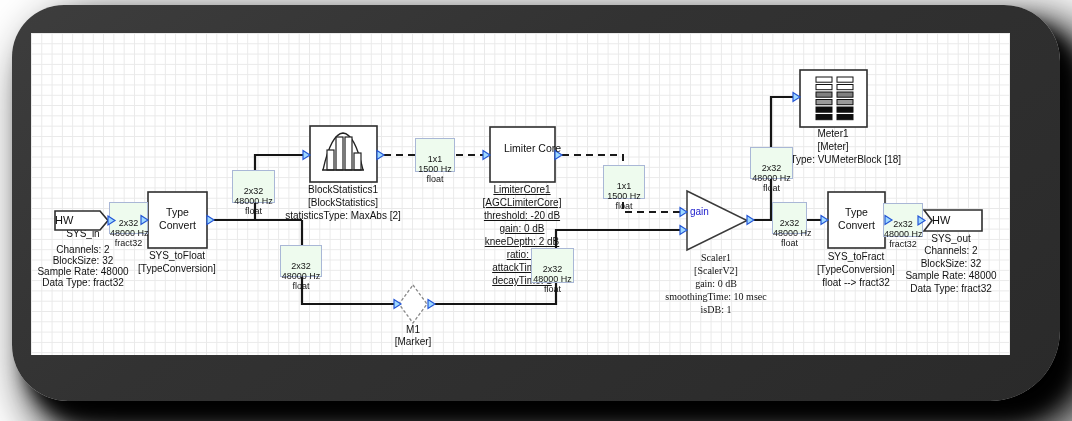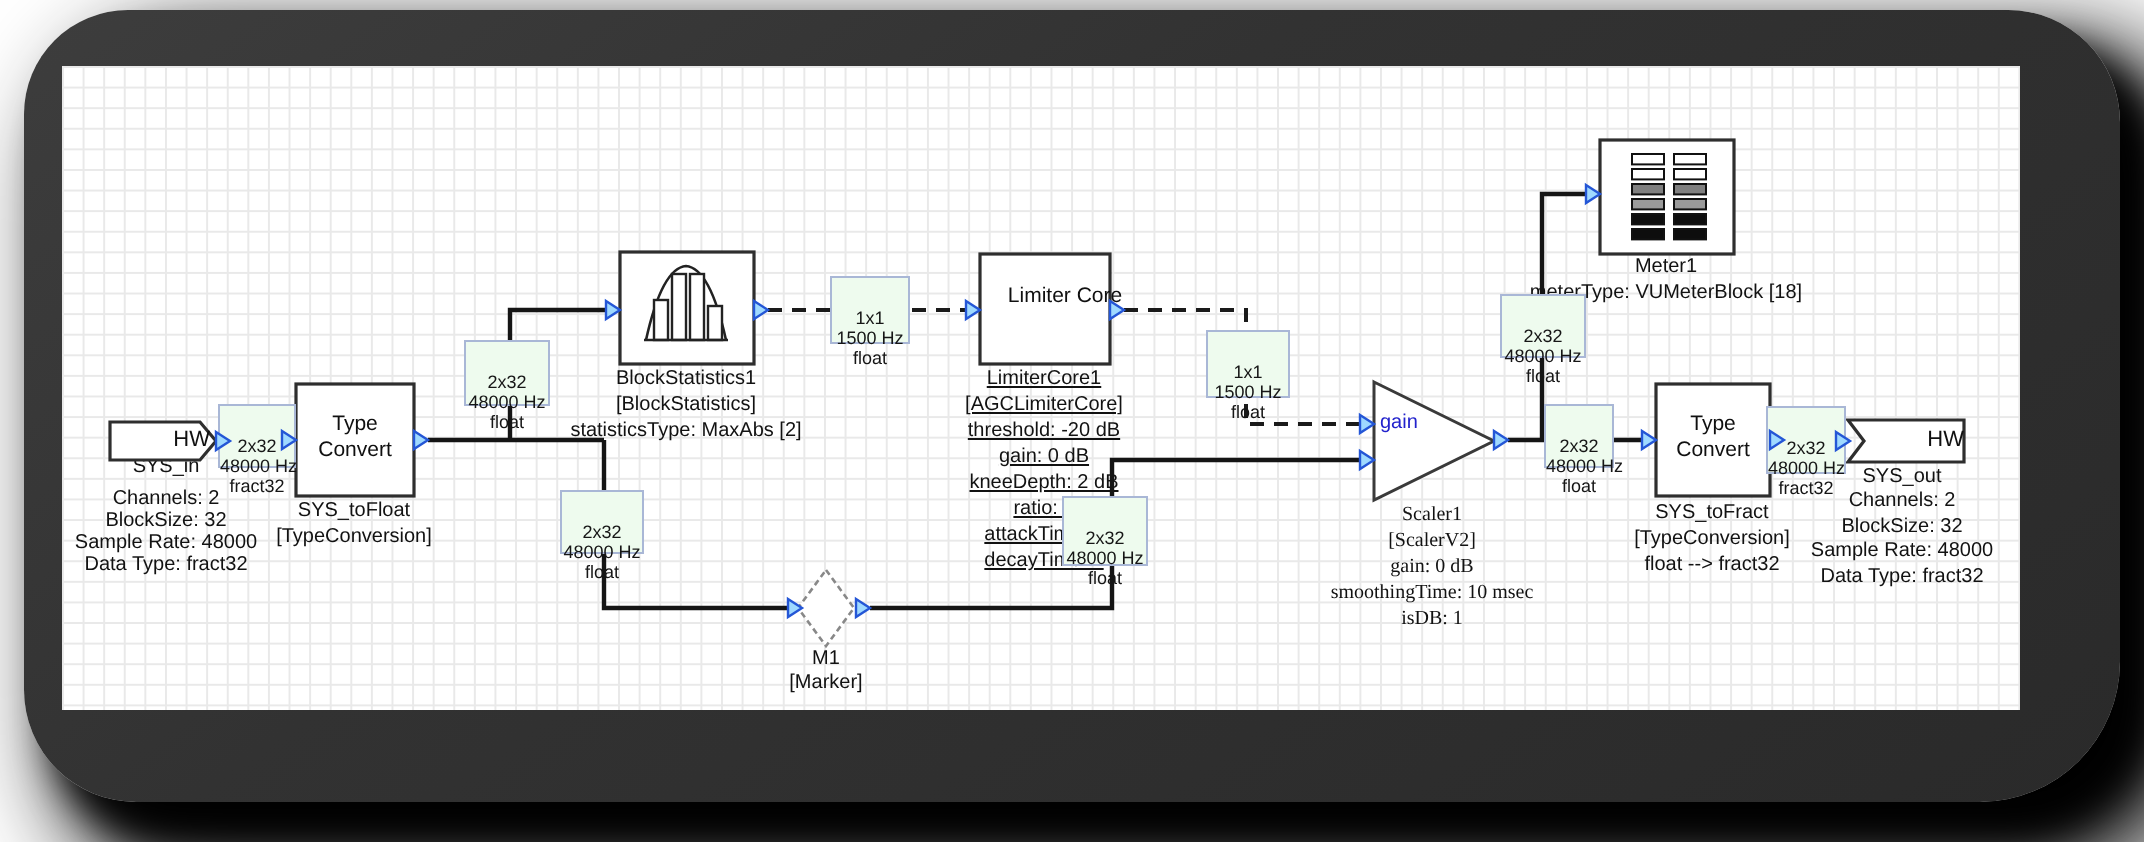--- a/index.html
+++ b/index.html
@@ -95,6 +95,7 @@
 
     <div class="cap" style="left:707px;top:94px;">
       <div>Meter1</div>
+      <div>[Meter]</div>
       <div>meterType: VUMeterBlock [18]</div>
     </div>
 

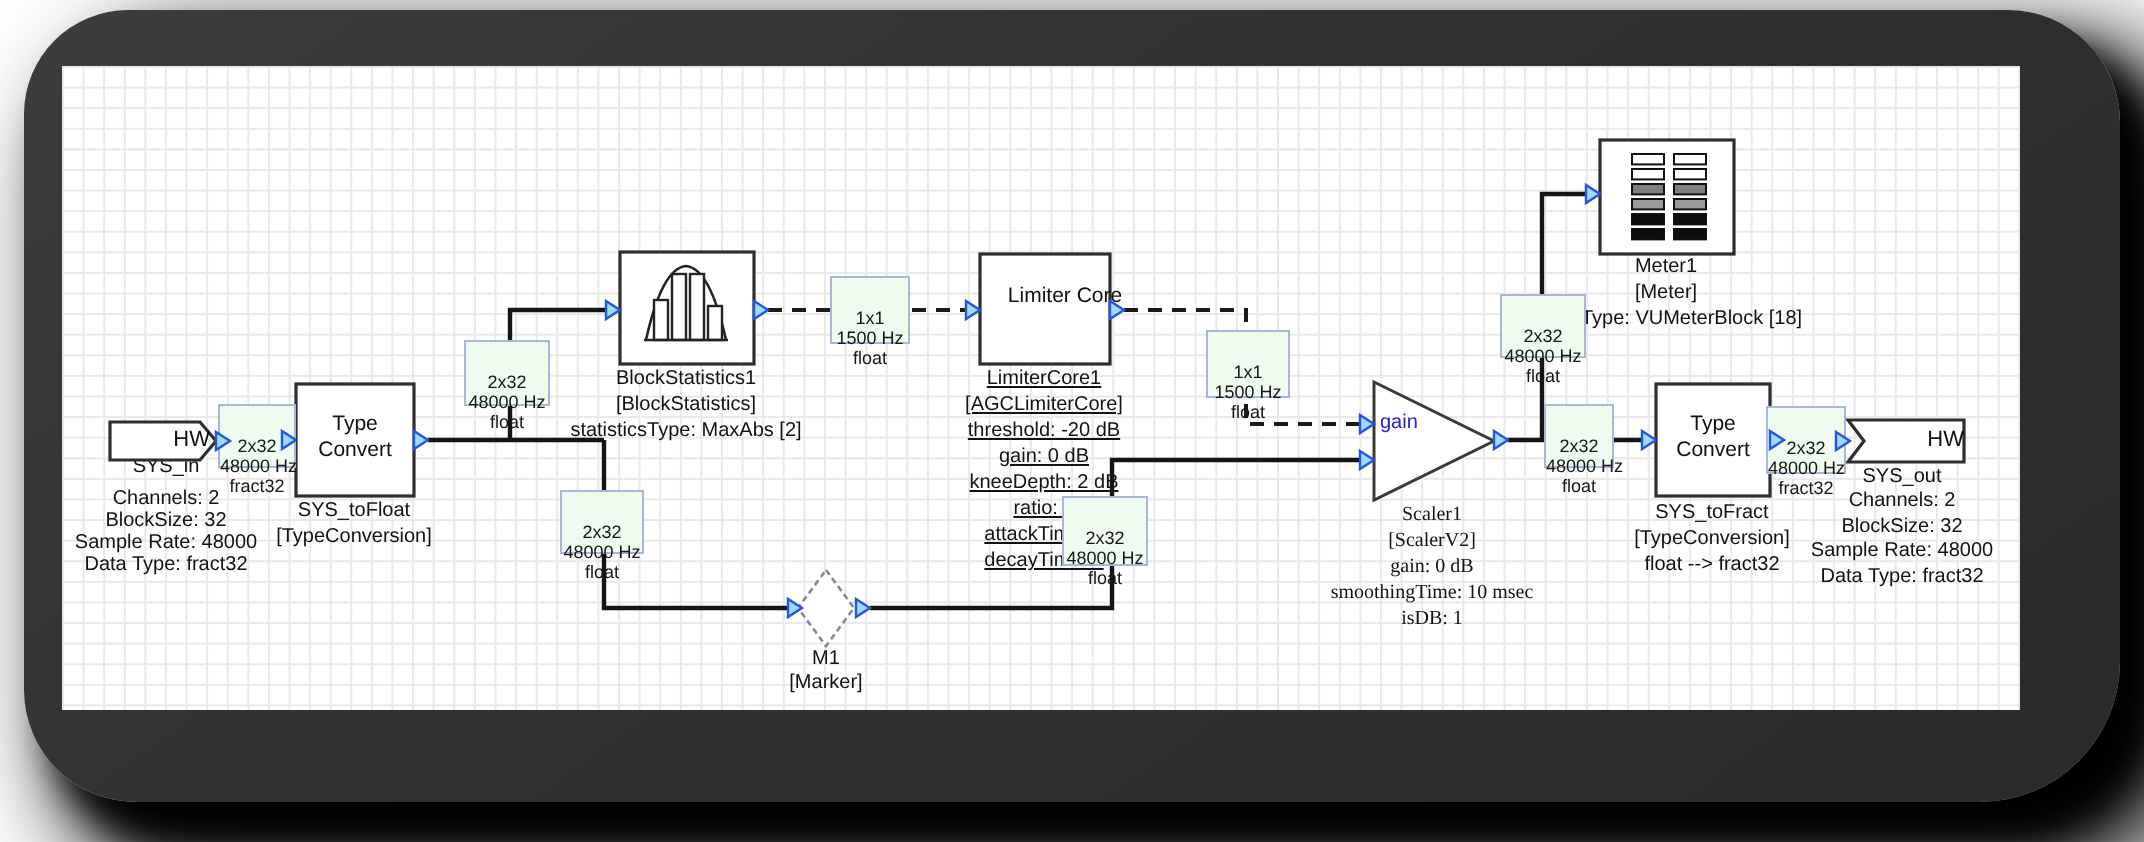--- a/index.html
+++ b/index.html
@@ -40,7 +40,7 @@
   .wlabel div{white-space:nowrap;}
   .btitle{position:absolute;z-index:5;text-align:center;
           font-size:10.5px;line-height:13px;color:#101010;}
-  .hwtxt{position:absolute;z-index:5;text-align:right;
+  .hwtxt{position:absolute;z-index:5;text-align:left;
          font-size:11px;line-height:13px;color:#101010;}
   .gaintxt{position:absolute;z-index:5;font-size:10px;line-height:12px;color:#2222cc;}
 </style>

